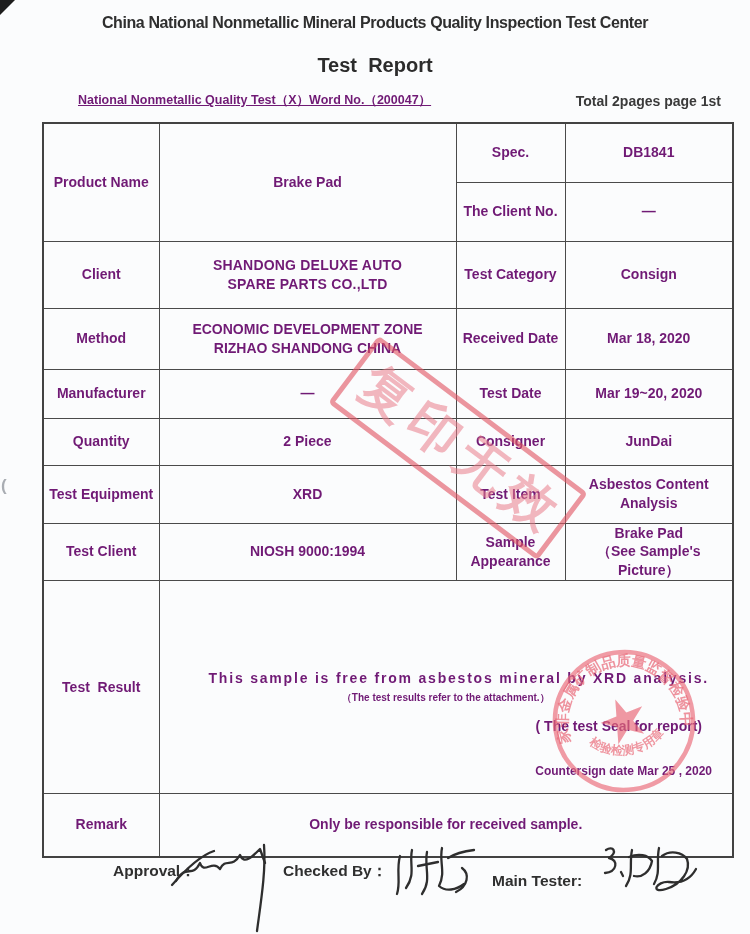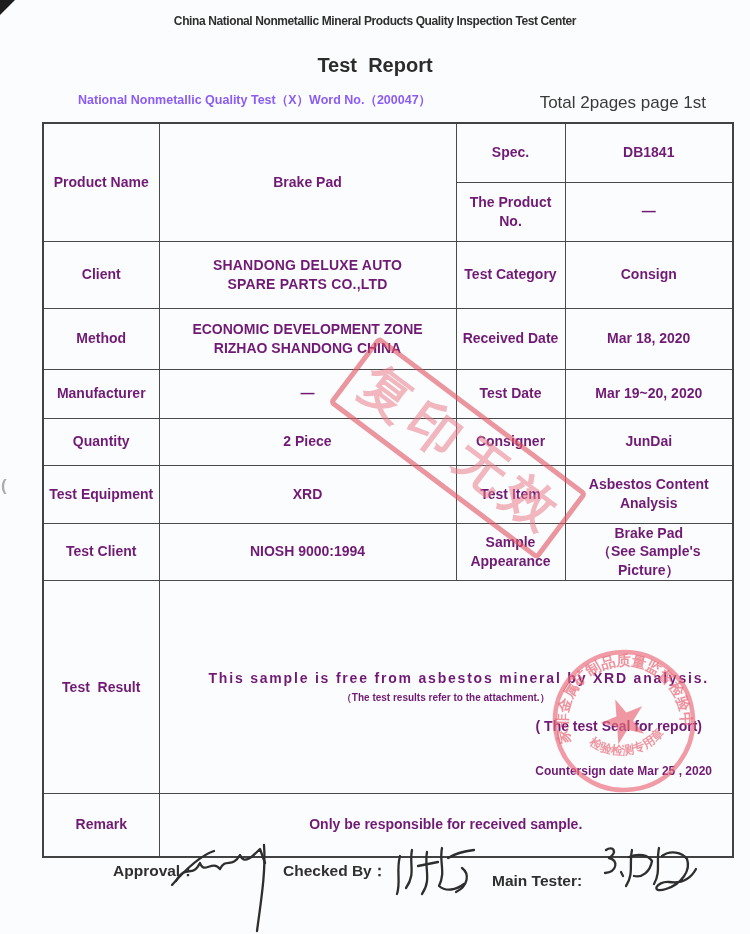--- a/index.html
+++ b/index.html
@@ -14,7 +14,7 @@
   
   .org-title {
     position:absolute; top:14px; left:0; width:750px; text-align:center;
-    font-size:12px; font-weight:bold; letter-spacing:-0.4px; color:#2f2f2f;
+    font-size:16px; font-weight:bold; letter-spacing:-0.4px; color:#2f2f2f;
   }
   .report-title {
     position:absolute; top:54px; left:0; width:750px; text-align:center;

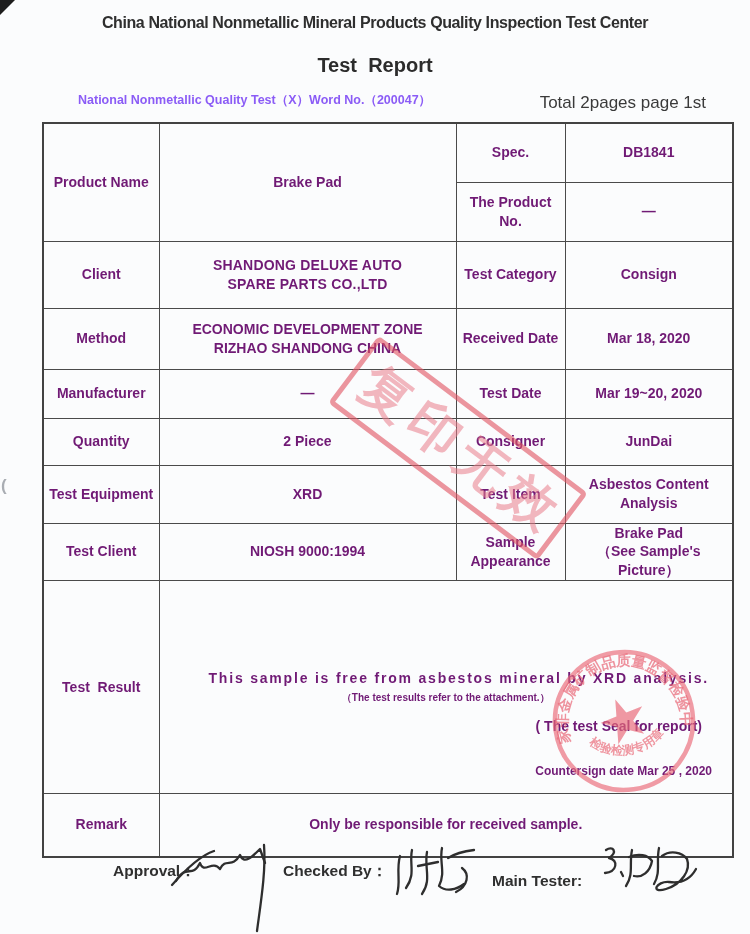--- a/index.html
+++ b/index.html
@@ -22,7 +22,7 @@
   }
   .doc-no {
     position:absolute; top:92px; left:78px;
-    font-size:12.5px; font-weight:bold; color:#8b5cf6;
+    font-size:12.5px; font-weight:bold; color:#701a75;text-decoration:underline;
   }
   .page-info {
     position:absolute; top:93px; right:44px;

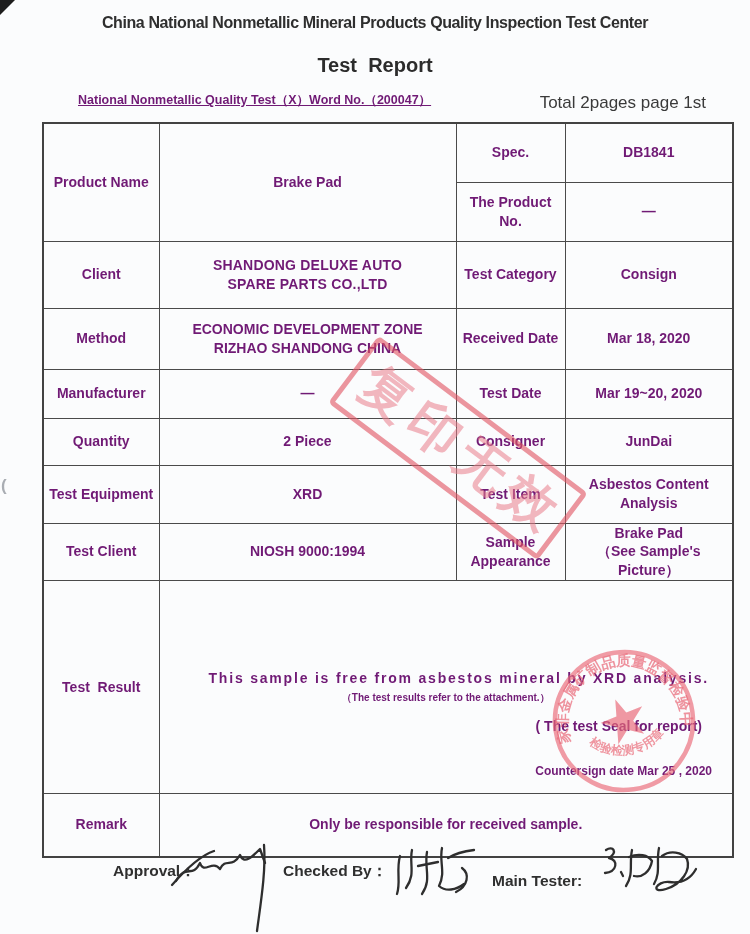--- a/index.html
+++ b/index.html
@@ -25,8 +25,8 @@
     font-size:12.5px; font-weight:bold; color:#701a75;text-decoration:underline;
   }
   .page-info {
-    position:absolute; top:93px; right:44px;
-    font-size:17px; font-weight:normal; color:#3a3a3a;
+    position:absolute; top:93px; right:29px;
+    font-size:14px; font-weight:bold; color:#3a3a3a;
   }
 
   

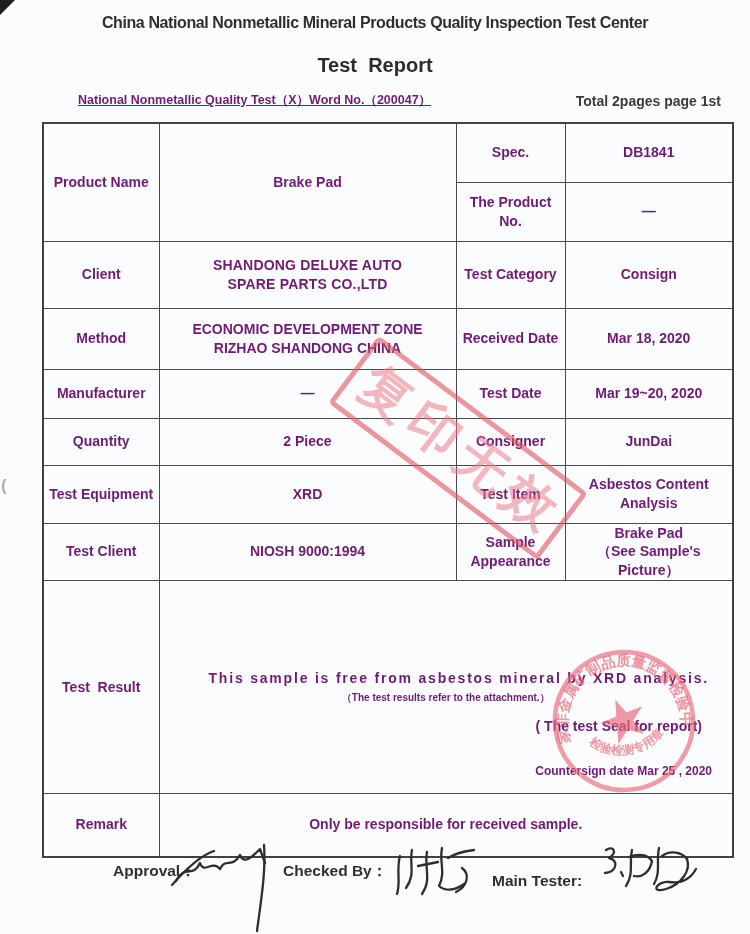--- a/index.html
+++ b/index.html
@@ -111,7 +111,7 @@
       <td class="val">DB1841</td>
     </tr>
     <tr class="r-a2">
-      <td>The Product No.</td>
+      <td>The Client No.</td>
       <td class="val">—</td>
     </tr>
     <tr class="r-b">

